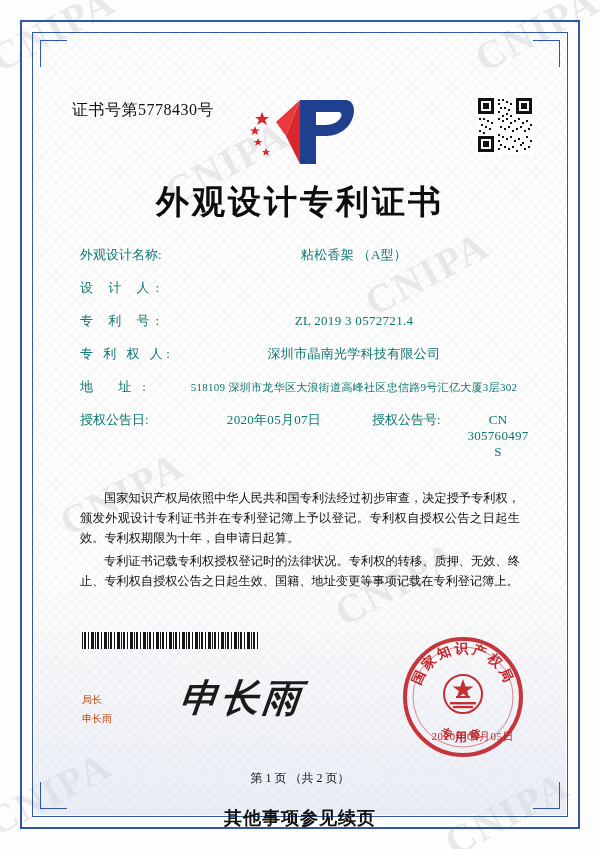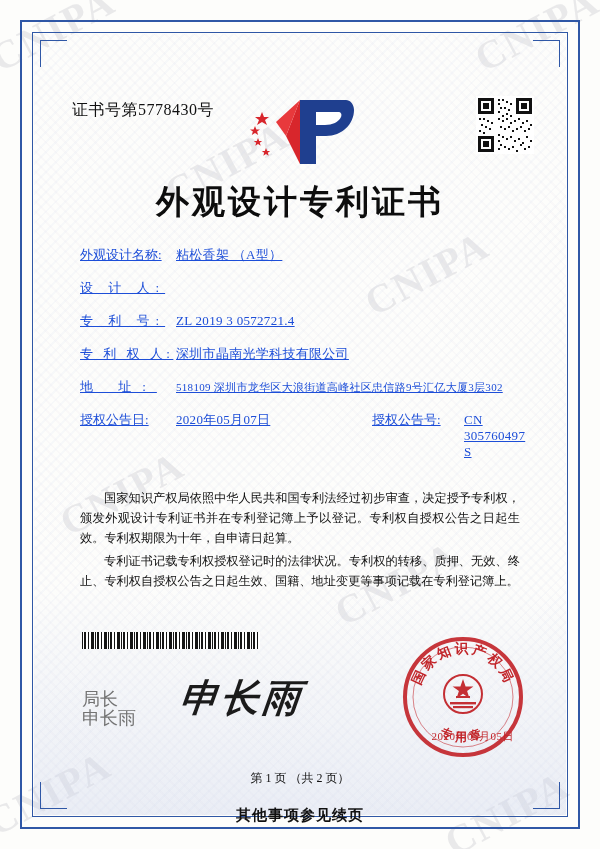--- a/index.html
+++ b/index.html
@@ -129,8 +129,7 @@
     align-items: baseline;
     margin-bottom: 15px;
     font-size: 13px;
-    color: #1d4ed8;
-    text-decoration: underline;
+    color: #0f766e;
   }
   .row .lbl {
     width: 96px;

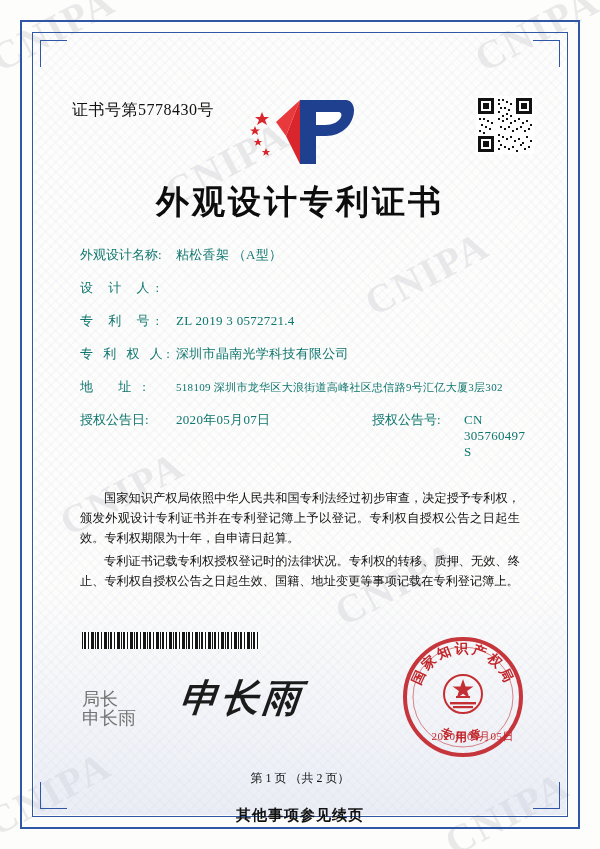--- a/index.html
+++ b/index.html
@@ -142,6 +142,7 @@
   .row .val {
     flex: 1;
     letter-spacing: .3px;
+    text-align: center;
   }
   .row .val.small { font-size: 11px; }
   .row.two .val1 { width: 196px; flex: 0 0 196px; }

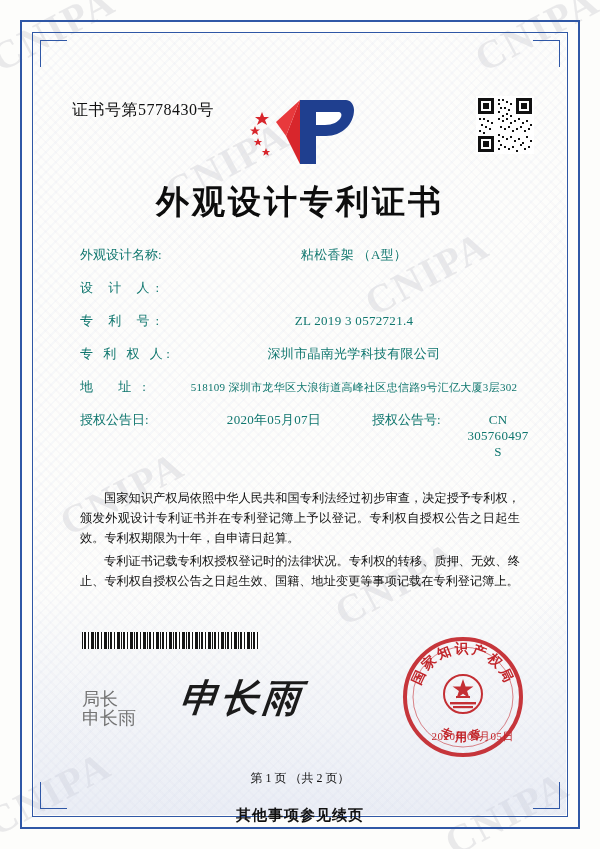--- a/index.html
+++ b/index.html
@@ -179,9 +179,9 @@
   .sig-label {
     position: absolute;
     left: 82px; top: 690px;
-    font-size: 18px;
+    font-size: 10px;
     line-height: 19px;
-    color: #737373;
+    color: #c2410c;
   }
   .sig-script {
     position: absolute;

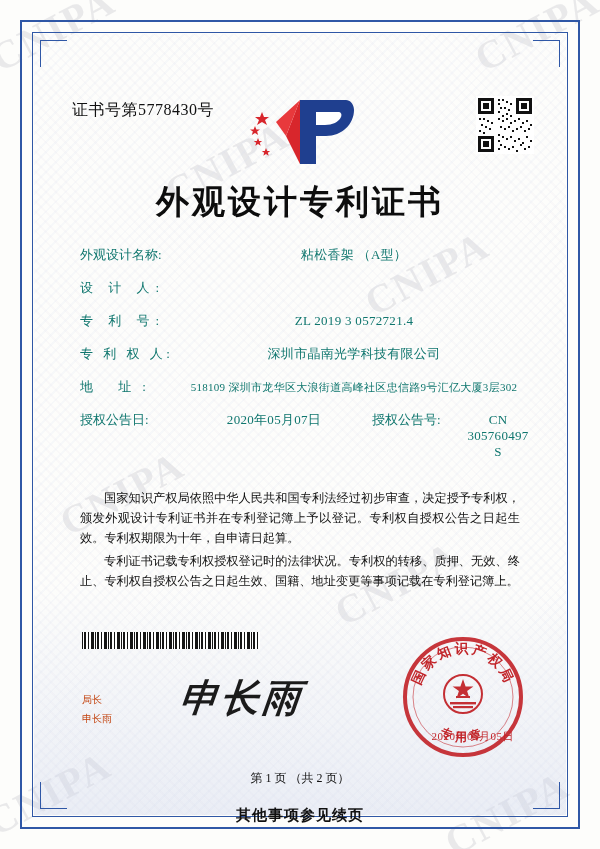--- a/index.html
+++ b/index.html
@@ -221,7 +221,7 @@
     position: absolute;
     left: 0; right: 0; top: 806px;
     text-align: center;
-    font-size: 15px;
+    font-size: 18px;
     font-weight: bold;
     color: #111;
     letter-spacing: 1px;

